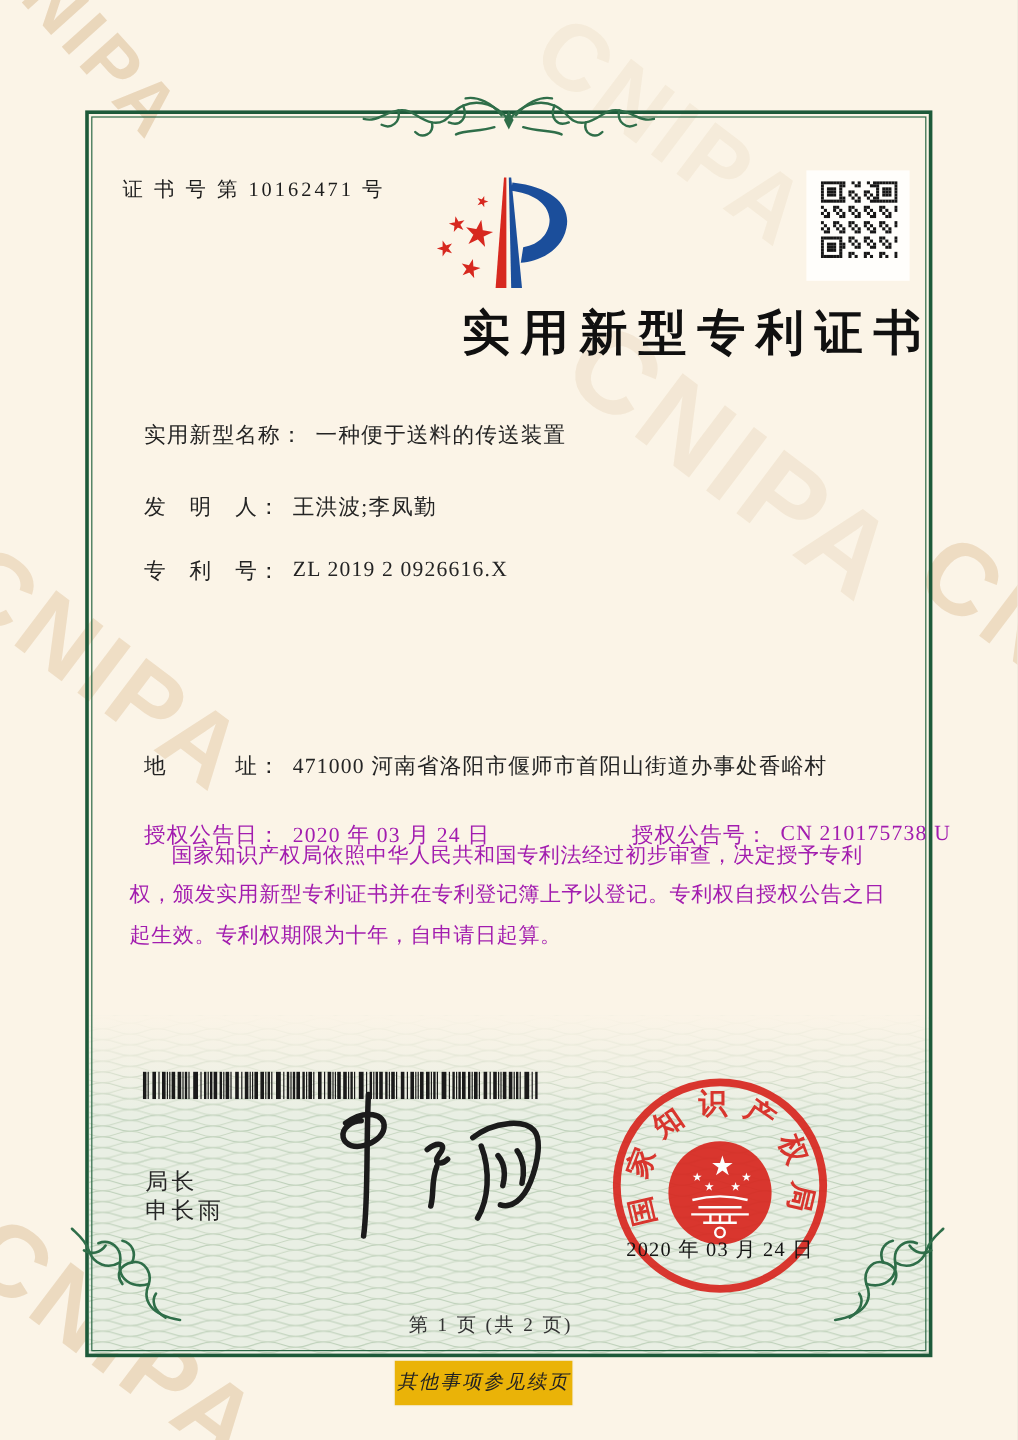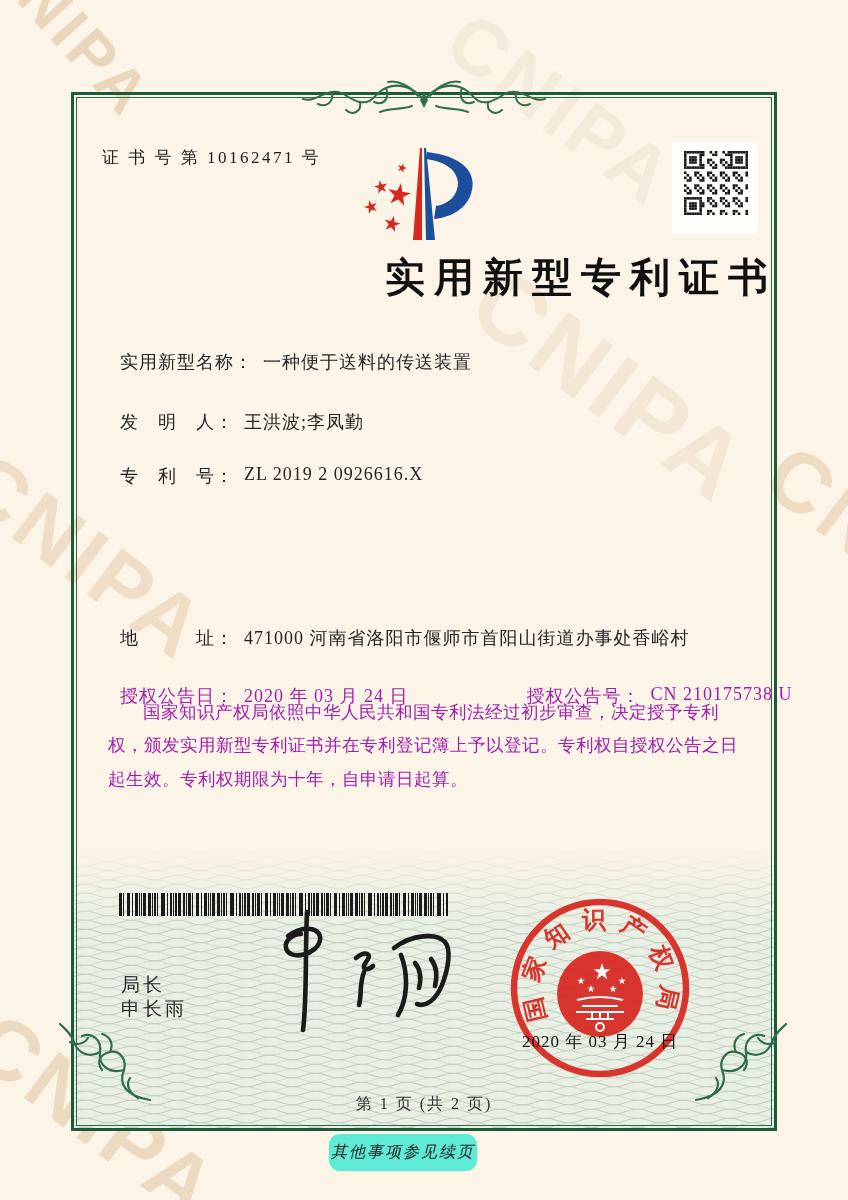--- a/index.html
+++ b/index.html
@@ -53,7 +53,7 @@
   .seal-date{position:absolute;left:488px;top:1030px;width:224px;text-align:center;
       font-size:17px;color:#141414;letter-spacing:1px;}
   
-  .page-info{position:absolute;left:71px;top:1094px;width:706px;text-align:center;
+  .page-info{position:absolute;left:56px;top:1094px;width:706px;text-align:center;
       font-size:16px;letter-spacing:2px;color:#333;}
   .note-box{position:absolute;left:403px;top:1134px;transform:translateX(-50%);
       background:#5eead4;padding:8px 2px;box-shadow:0 0 0 1px rgba(0,0,0,0.02);border-radius:11px;}

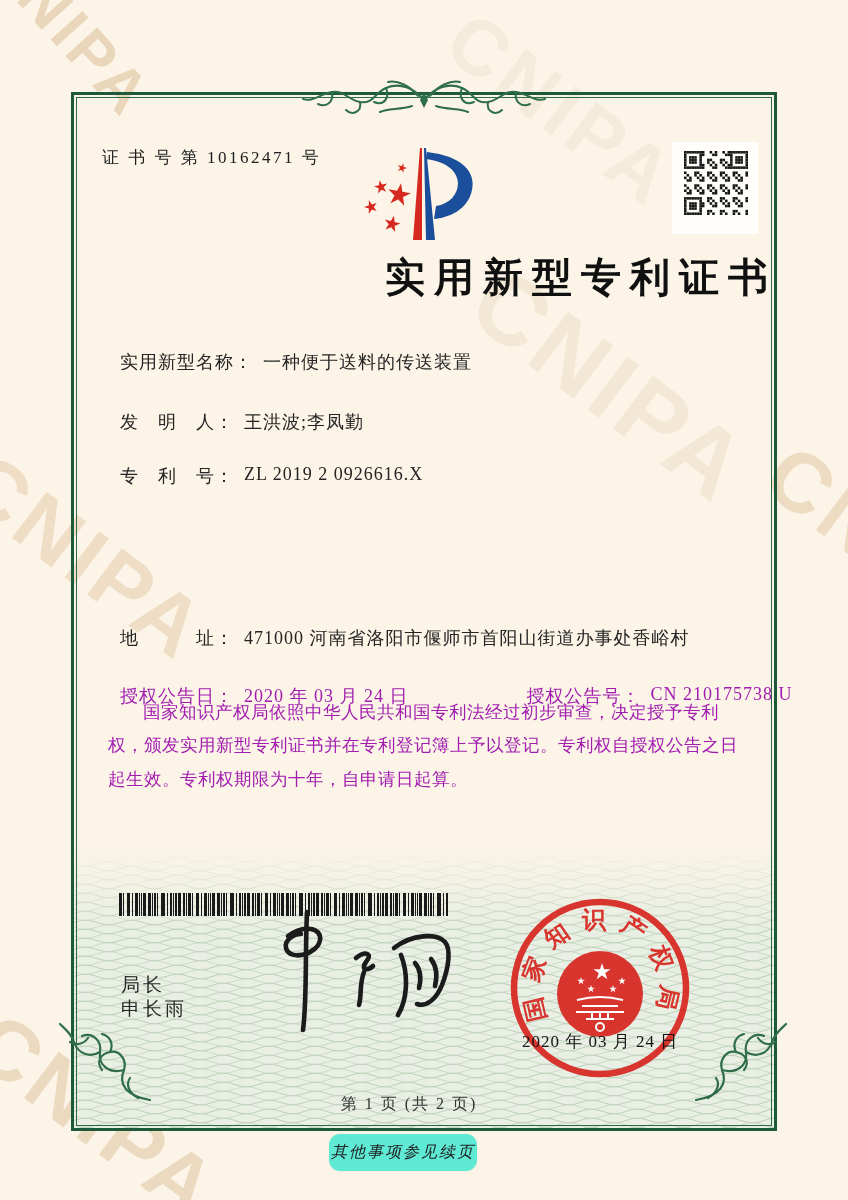--- a/index.html
+++ b/index.html
@@ -56,7 +56,7 @@
   .page-info{position:absolute;left:56px;top:1094px;width:706px;text-align:center;
       font-size:16px;letter-spacing:2px;color:#333;}
   .note-box{position:absolute;left:403px;top:1134px;transform:translateX(-50%);
-      background:#5eead4;padding:8px 2px;box-shadow:0 0 0 1px rgba(0,0,0,0.02);border-radius:11px;}
+      background:#eab308;padding:8px 2px;box-shadow:0 0 0 1px rgba(0,0,0,0.02);}
   .note-box span{font-size:16px;font-style:italic;letter-spacing:2px;color:#222;white-space:pre;}
   .ornament-top{position:absolute;left:302px;top:66px;width:244px;height:64px;}
   .corner-br{position:absolute;left:692px;top:1008px;width:96px;height:96px;}

